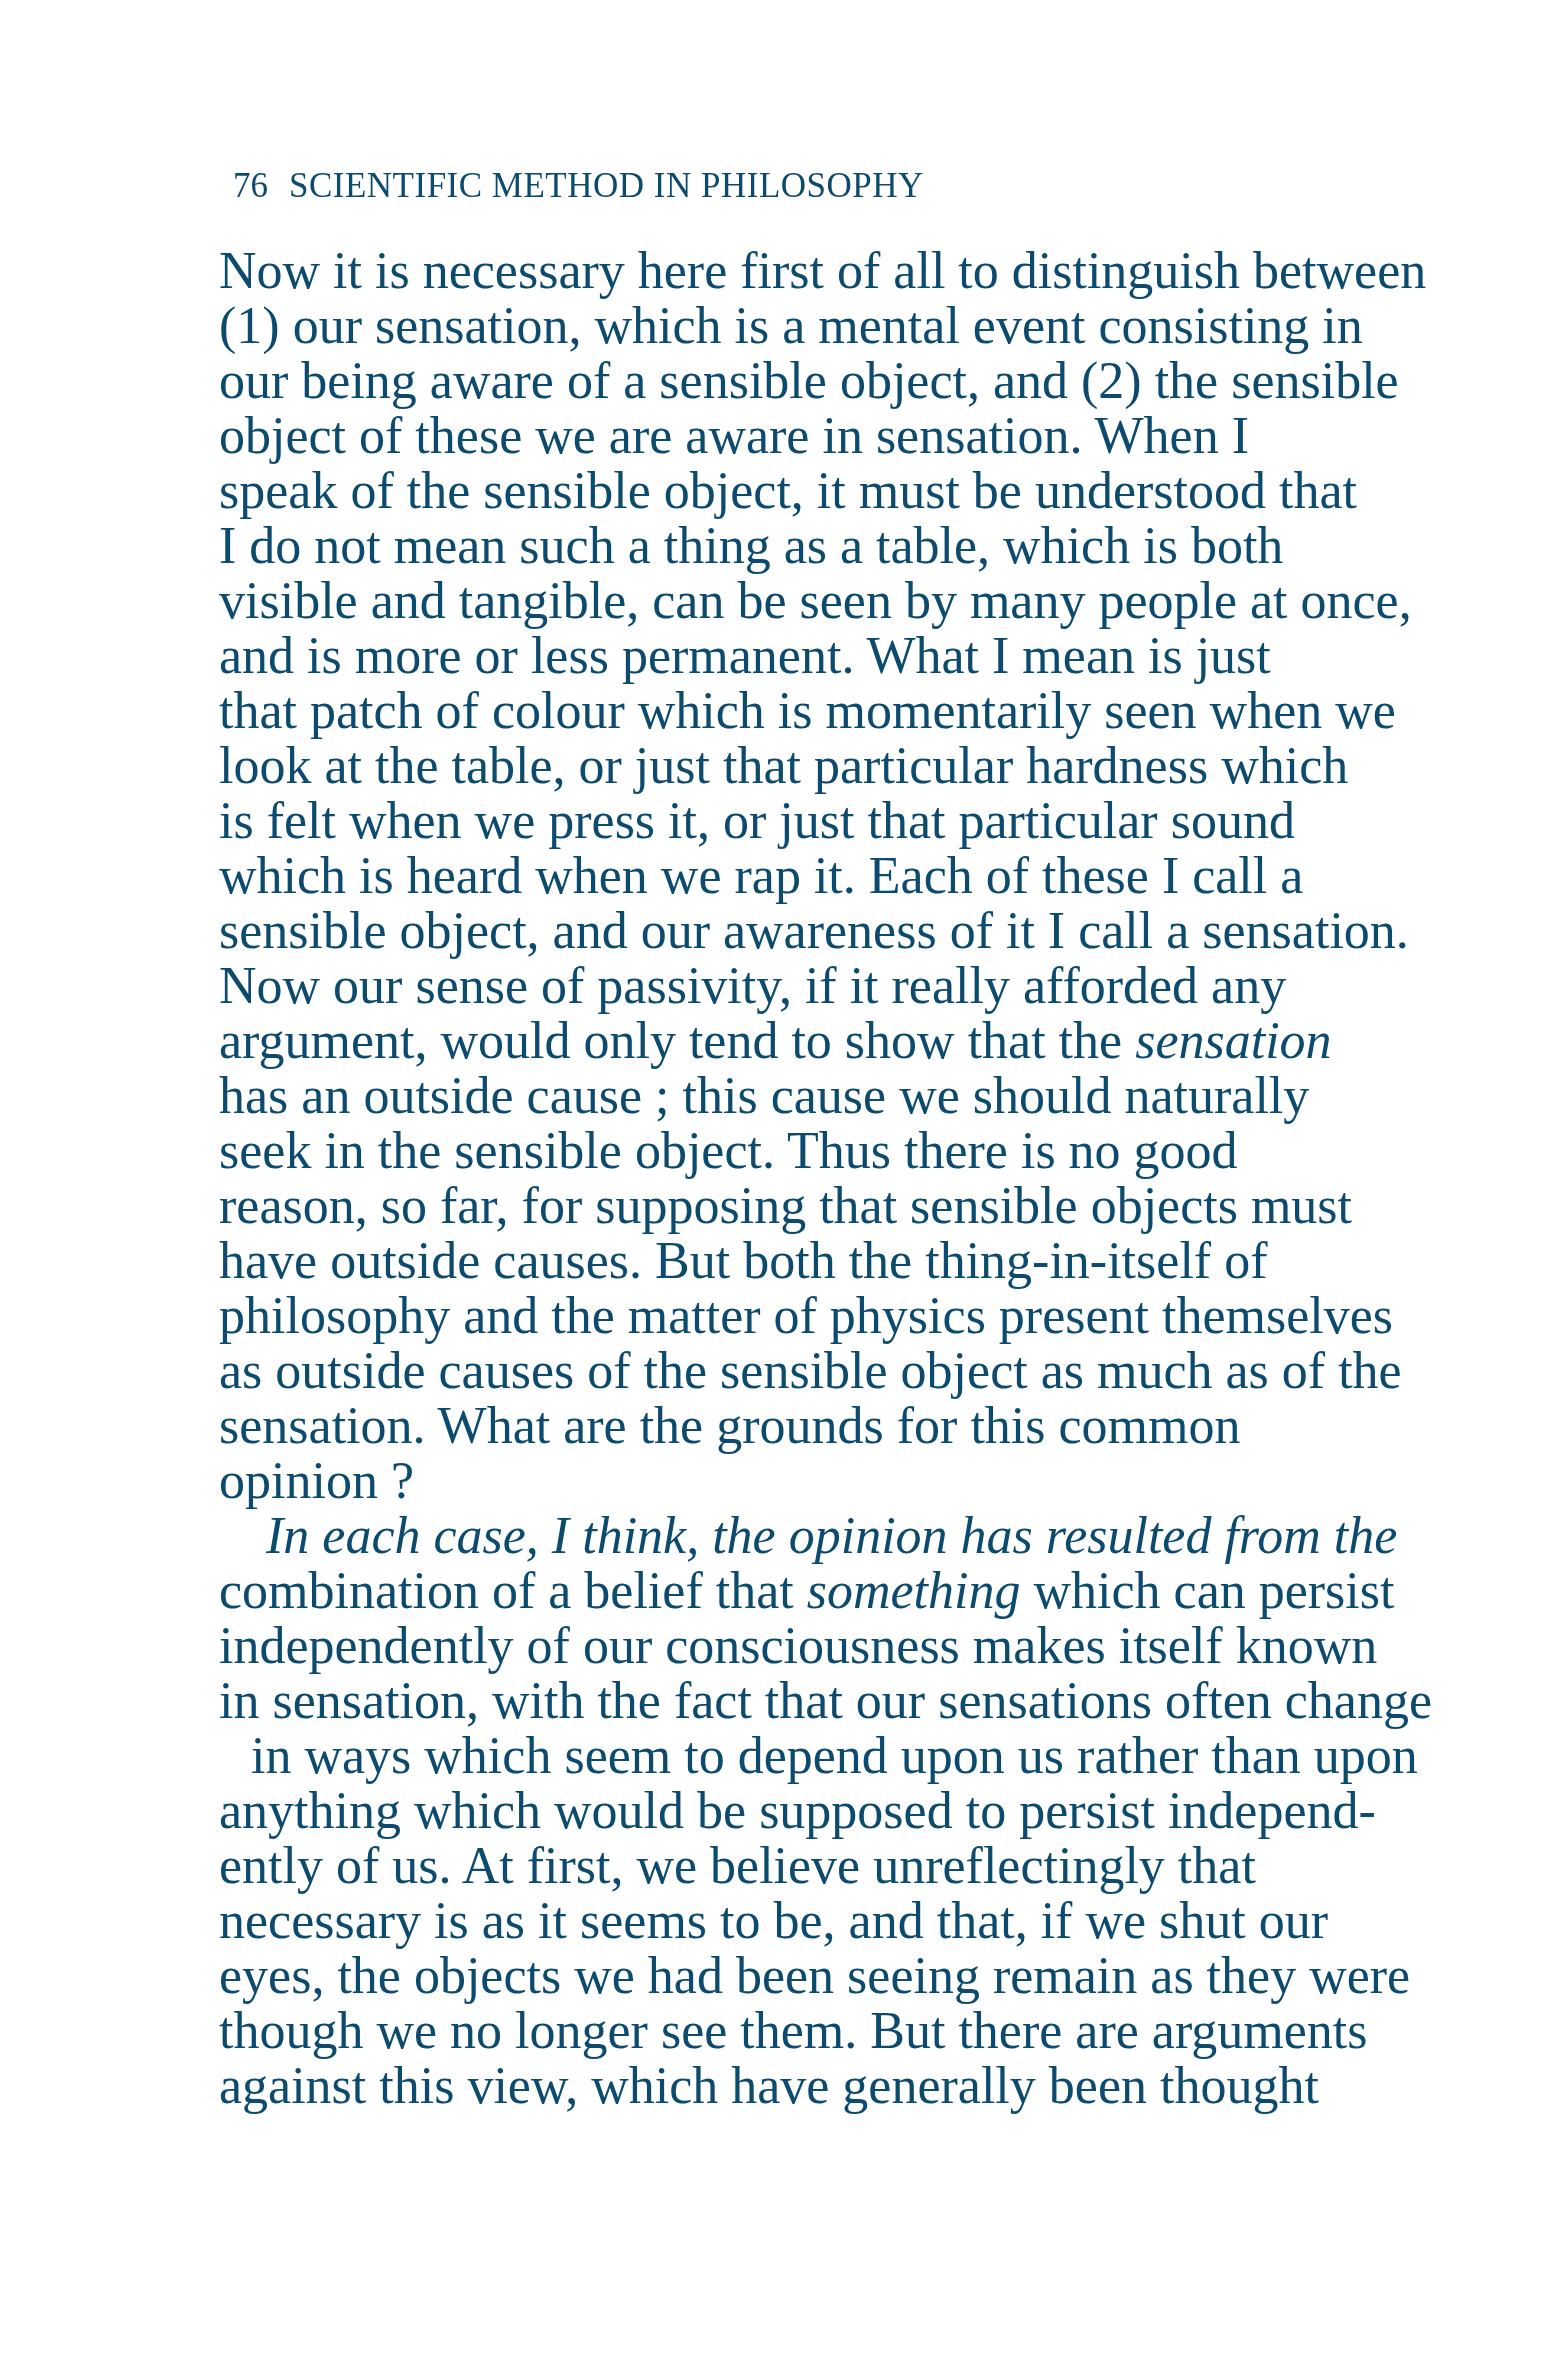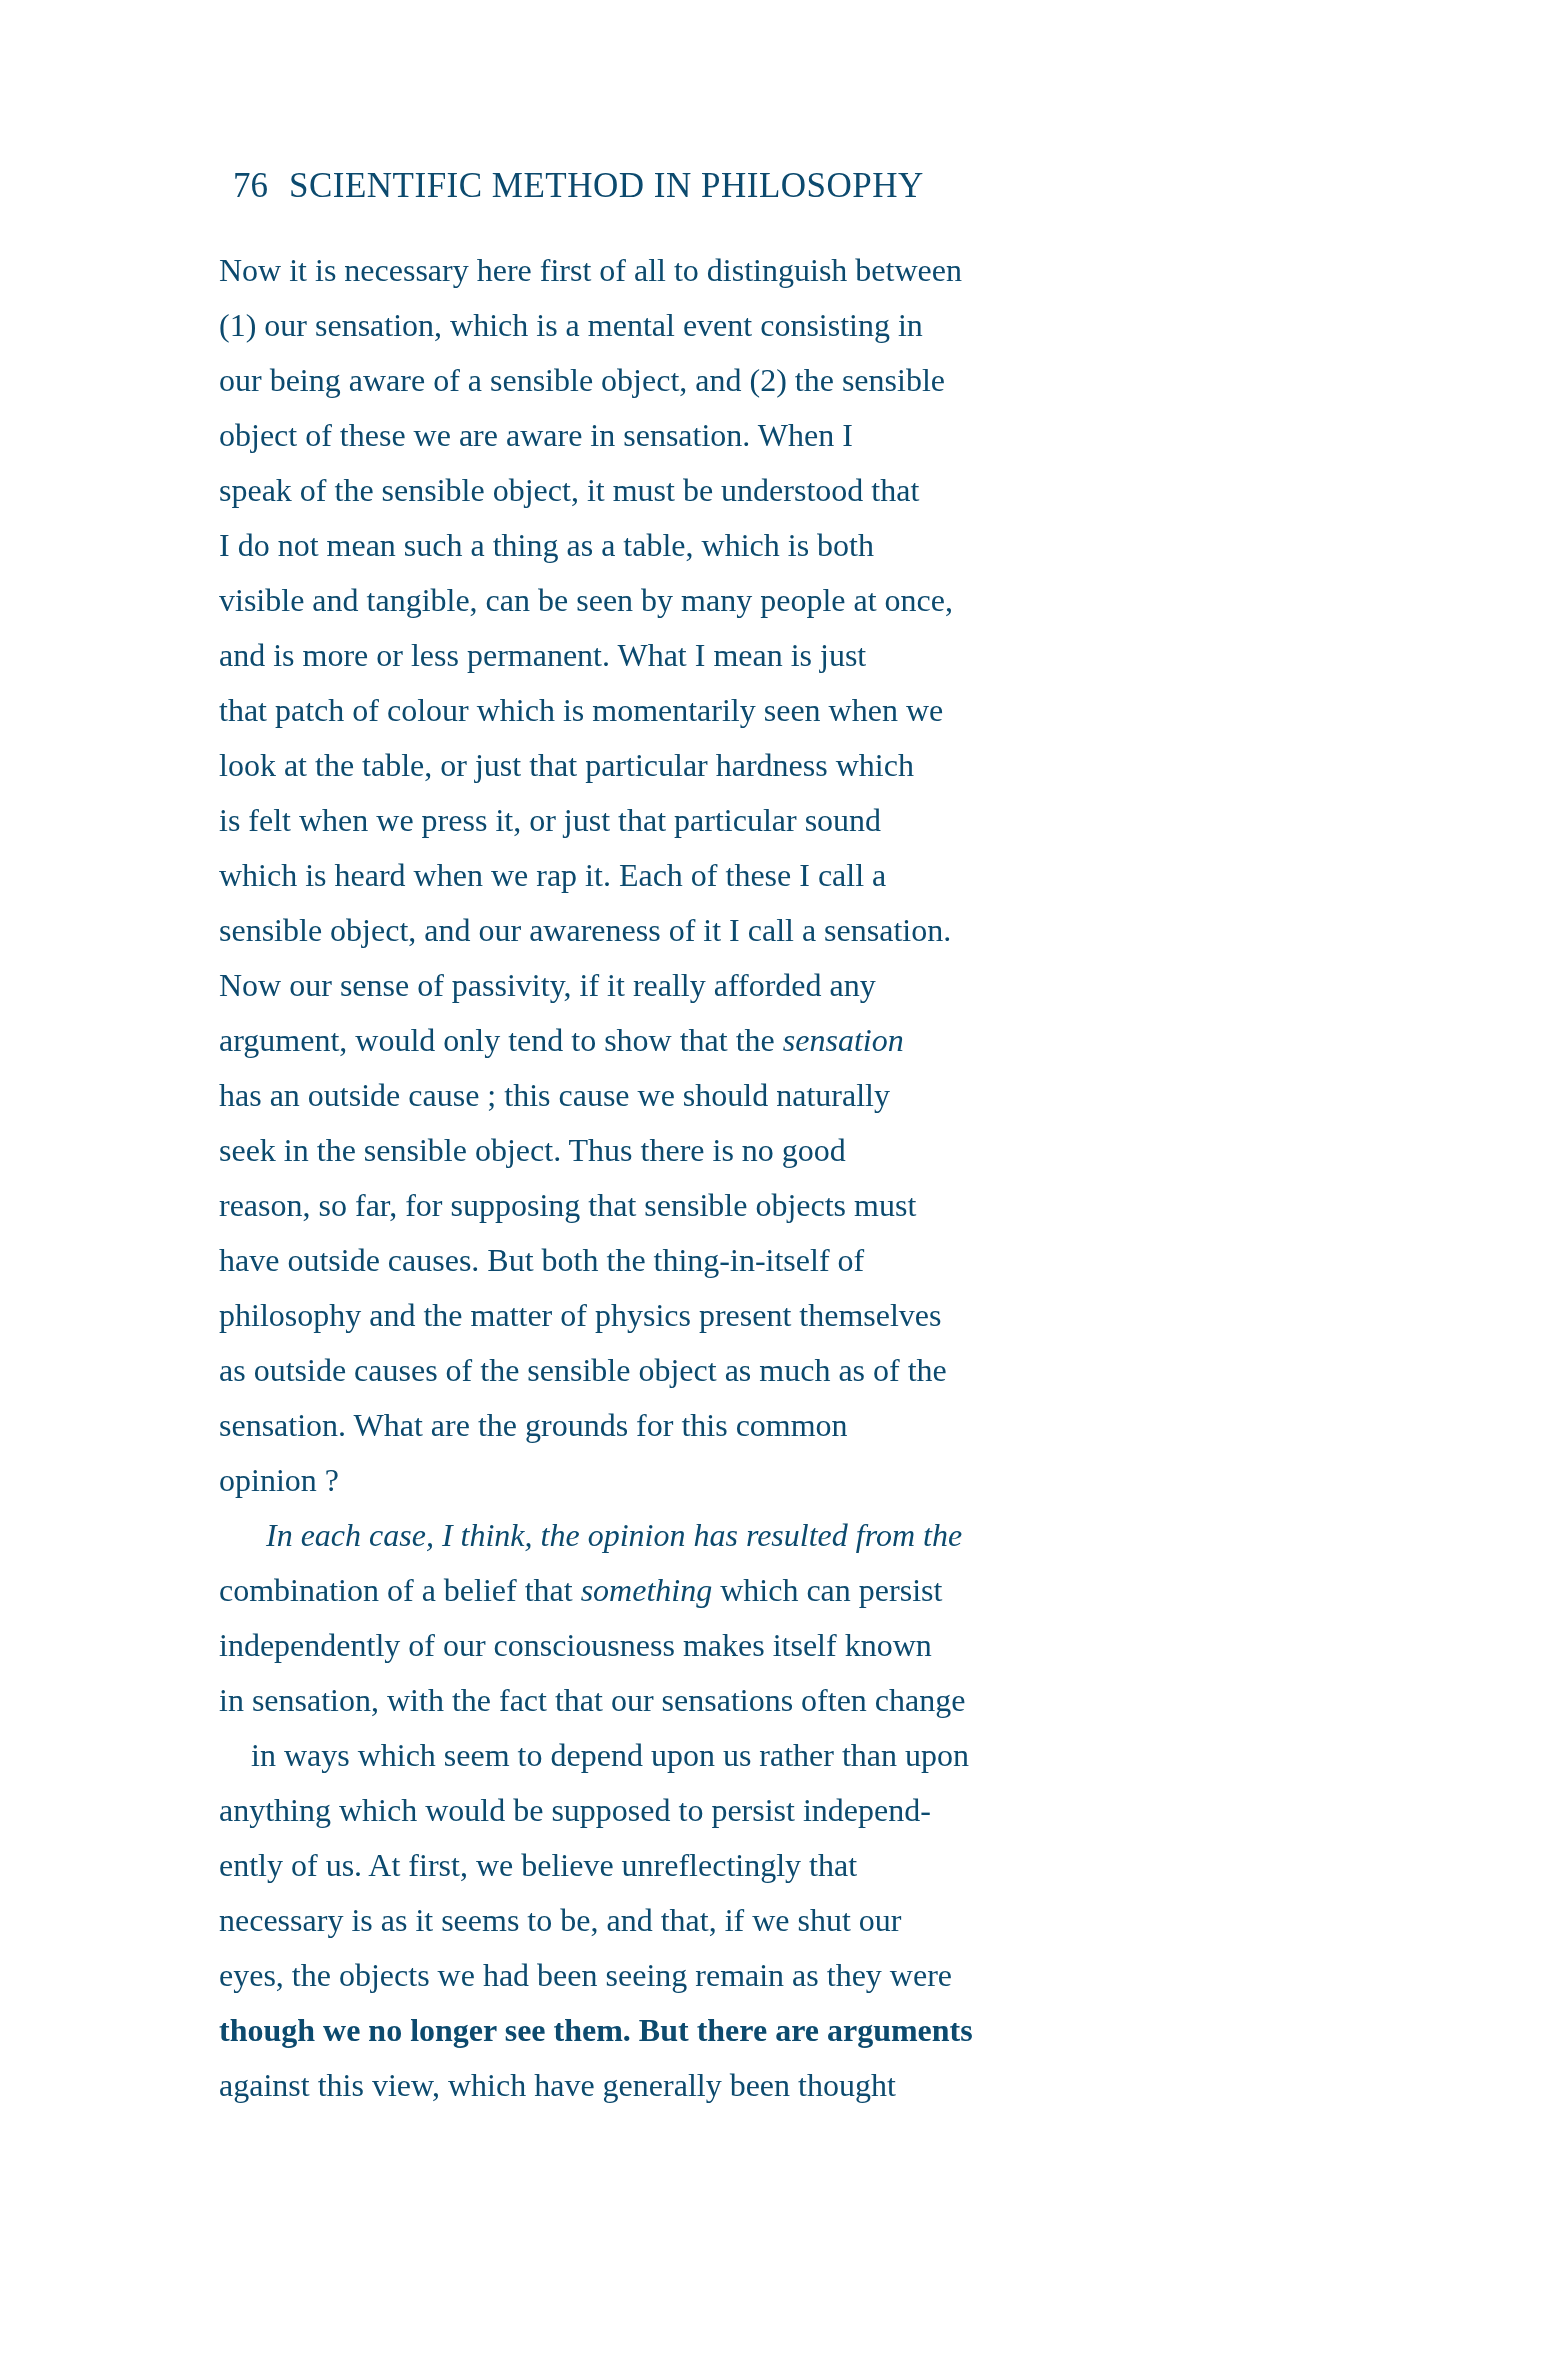--- a/index.html
+++ b/index.html
@@ -15,7 +15,7 @@
   .body-text {
     position: absolute; left: 219px; top: 243px; width: 1104px;
     font-family: "Liberation Serif", "DejaVu Serif", serif;
-    font-size: 32px;
+    font-size: 52px;
   }
   .line {
     height: 55px; line-height: 55px;

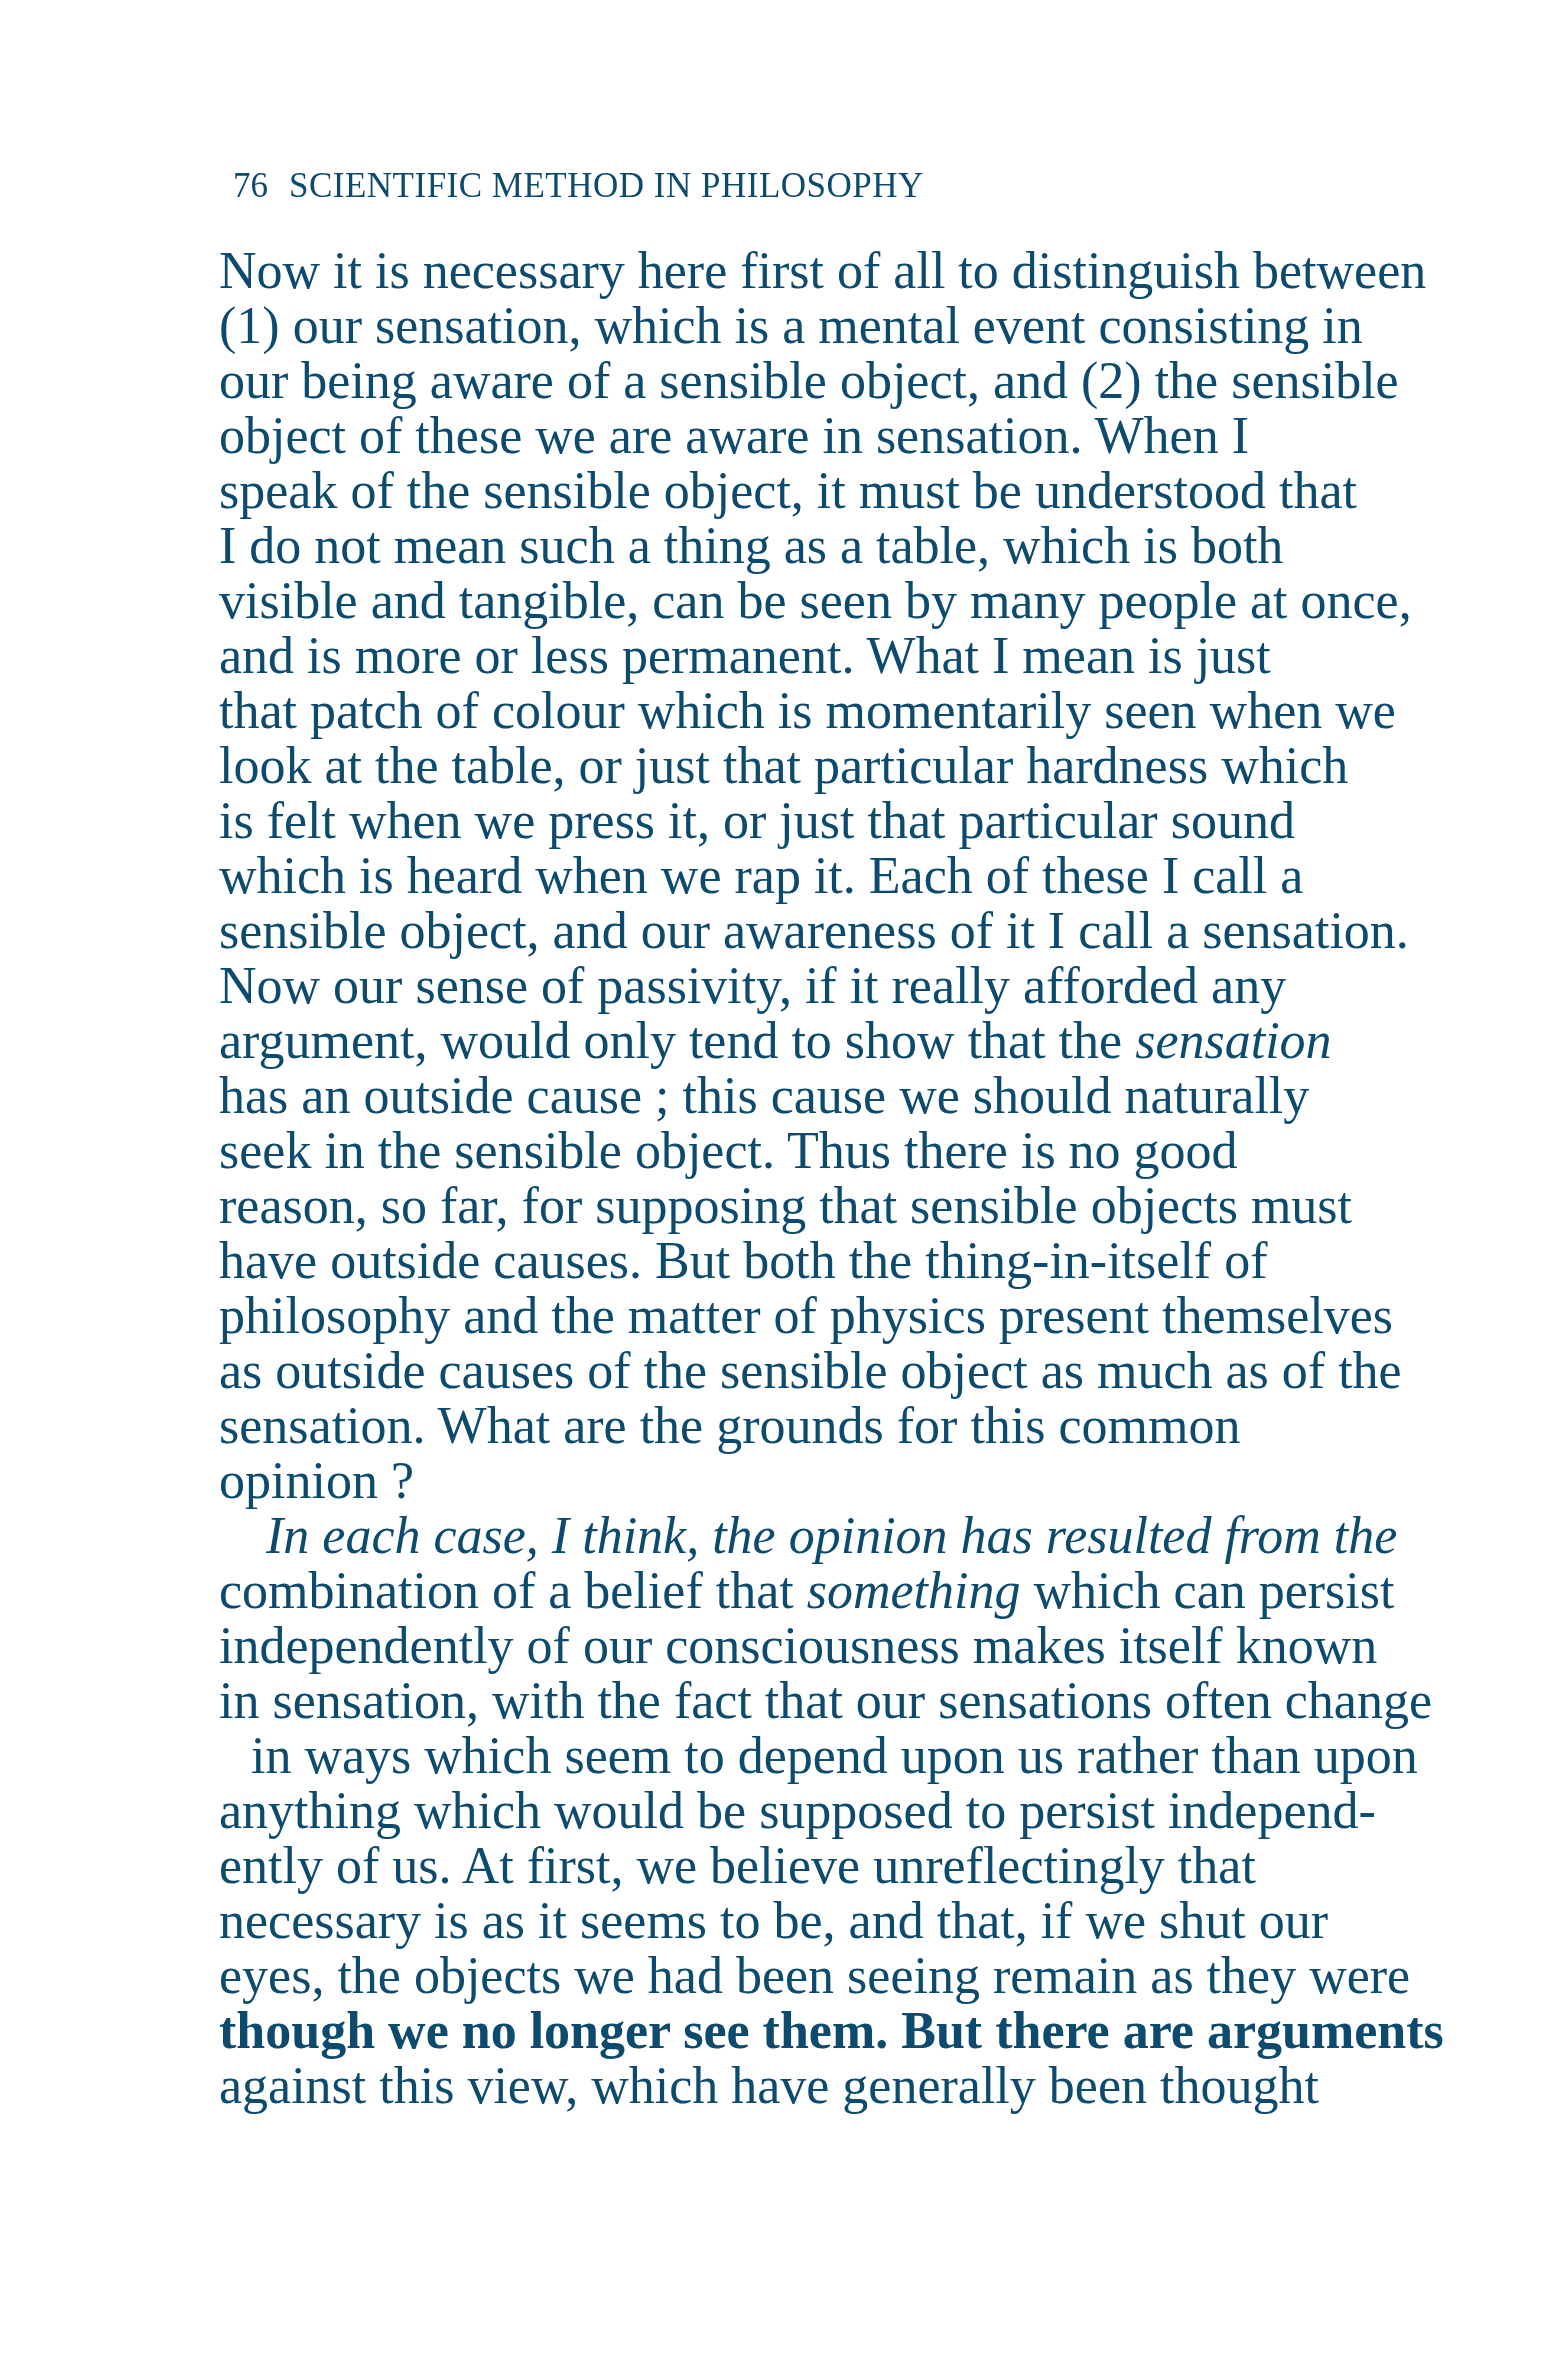--- a/index.html
+++ b/index.html
@@ -73,7 +73,7 @@
       <div class="line" style="white-space: nowrap; text-align-last: left; text-align: left;">ently of us. At first, we believe unreflectingly that</div>
       <div class="line" style="white-space: nowrap; text-align-last: left; text-align: left;">necessary is as it seems to be, and that, if we shut our</div>
       <div class="line" style="white-space: nowrap; text-align-last: left; text-align: left;">eyes, the objects we had been seeing remain as they were</div>
-      <div class="line" style="white-space: nowrap; text-align-last: left; text-align: left; font-weight: bold;">though we no longer see them. But there are arguments</div>
+      <div class="line" style="white-space: nowrap; text-align-last: left; text-align: left;">though we no longer see them. But there are arguments</div>
       <div class="line" style="white-space: nowrap; text-align-last: left; text-align: left;">against this view, which have generally been thought</div>
     </div>
   </div>

